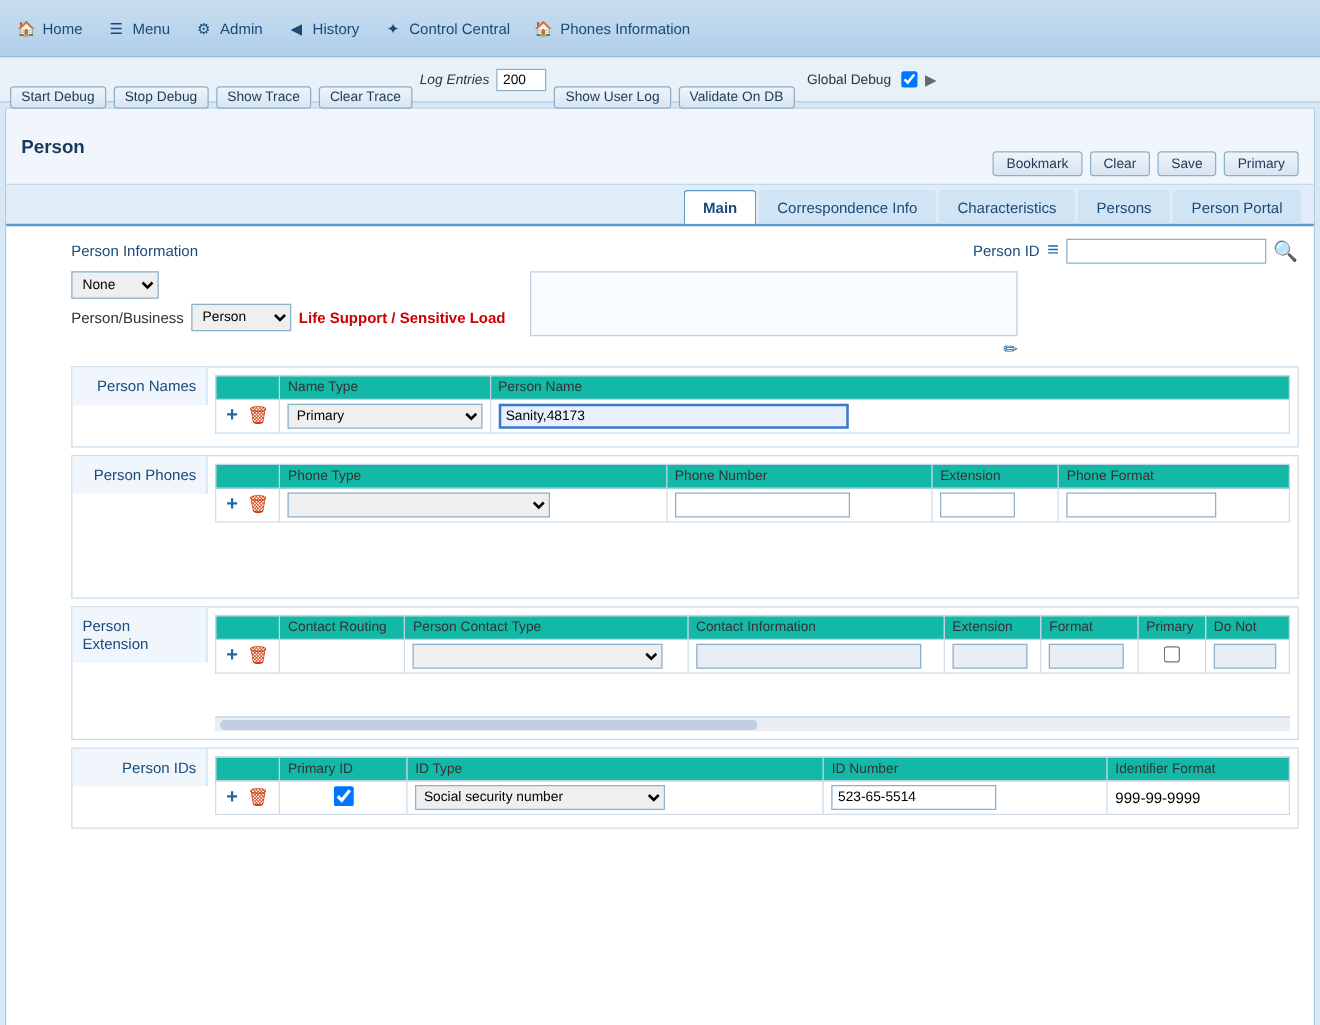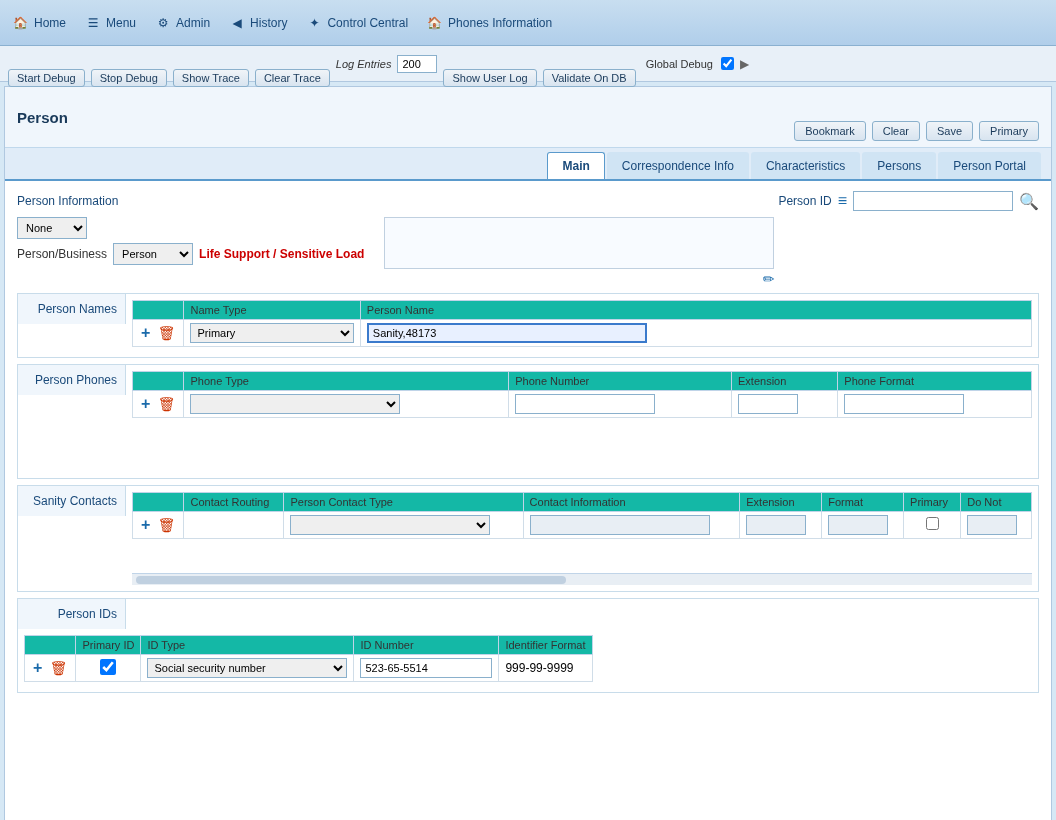--- a/index.html
+++ b/index.html
@@ -100,7 +100,7 @@
     }
 
     
-    .content-area { padding: 10px 12px; }
+    .content-area { padding: 10px 12px; margin-left: 40px; }
     .person-id-input { border: 1px solid #8ab0cc; padding: 2px 6px; width: 160px; font-size: 12px; }
     .select-sm {
       border: 1px solid #8ab0cc;

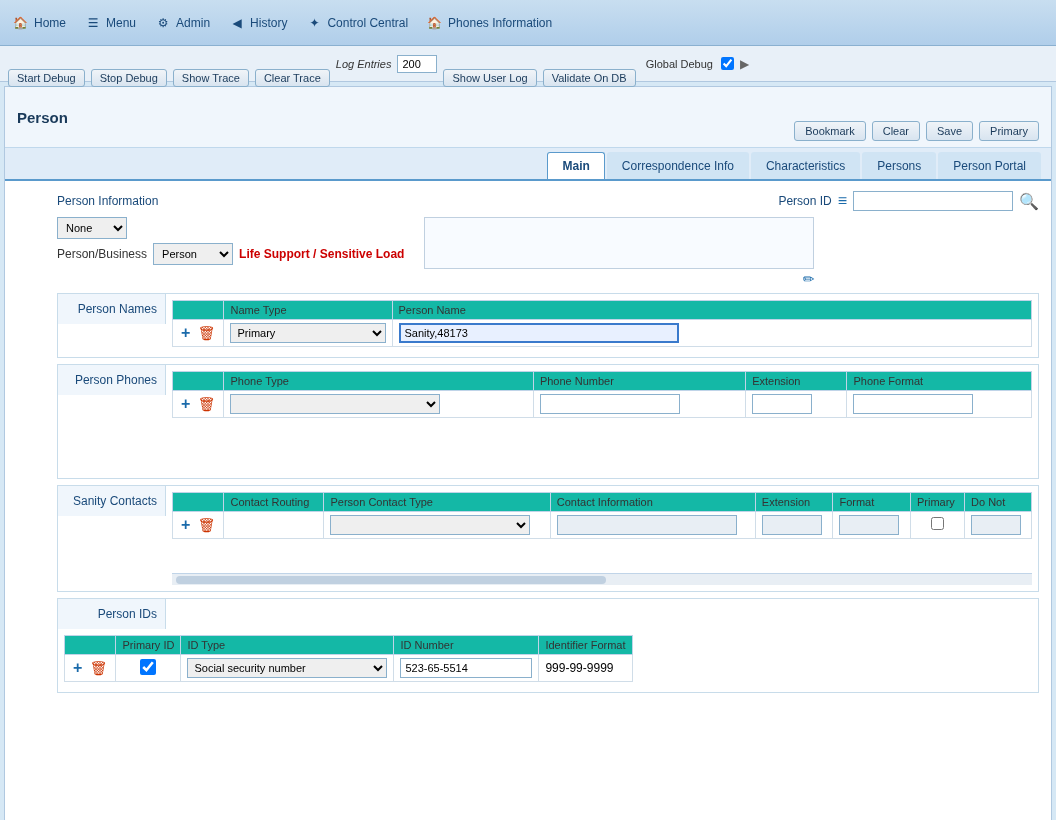--- a/index.html
+++ b/index.html
@@ -387,7 +387,7 @@
 
       <div class="full-section">
         <div class="section-left-label">
-          <span>Sanity Contacts</span>
+          <span>Person Extension</span>
         </div>
         <div class="section-right-content" style="overflow:hidden;">
           <div style="overflow-x:auto;">

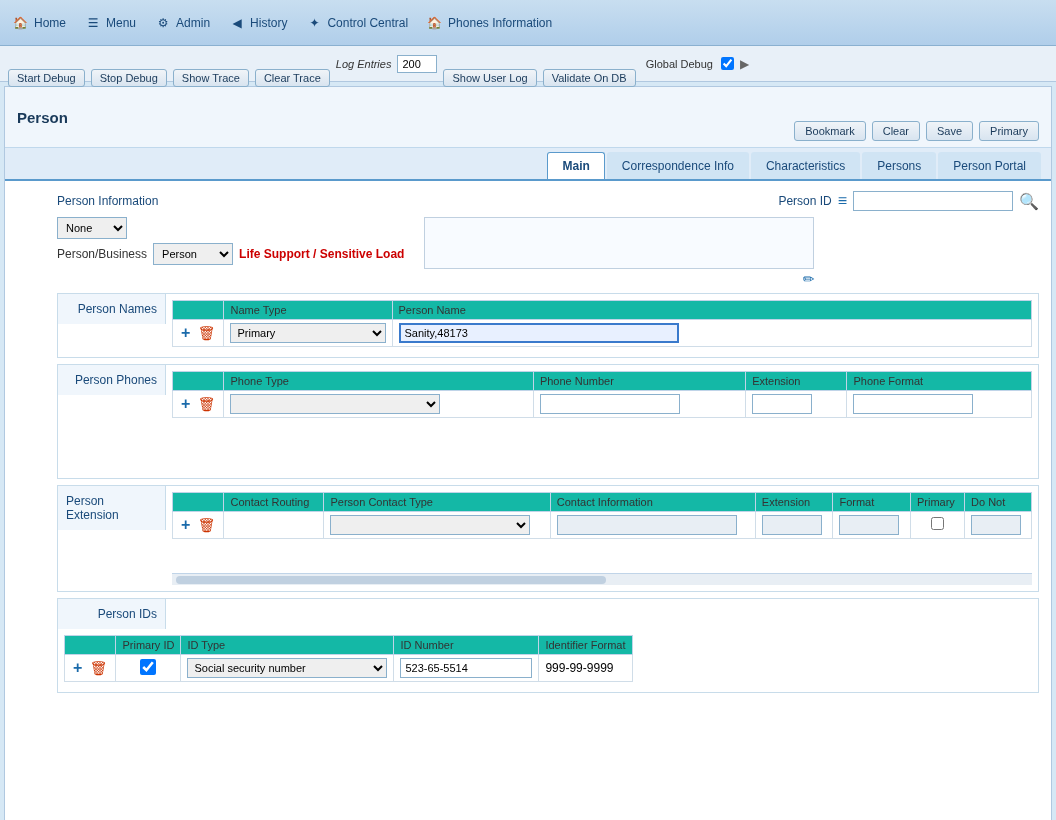--- a/index.html
+++ b/index.html
@@ -441,7 +441,7 @@
         </div>
       </div>
 
-      <div class="full-section" style="margin-bottom:0;flex-direction:column;">
+      <div class="full-section" style="margin-bottom:0;">
         <div class="section-left-label">
           <span>Person IDs</span>
         </div>

